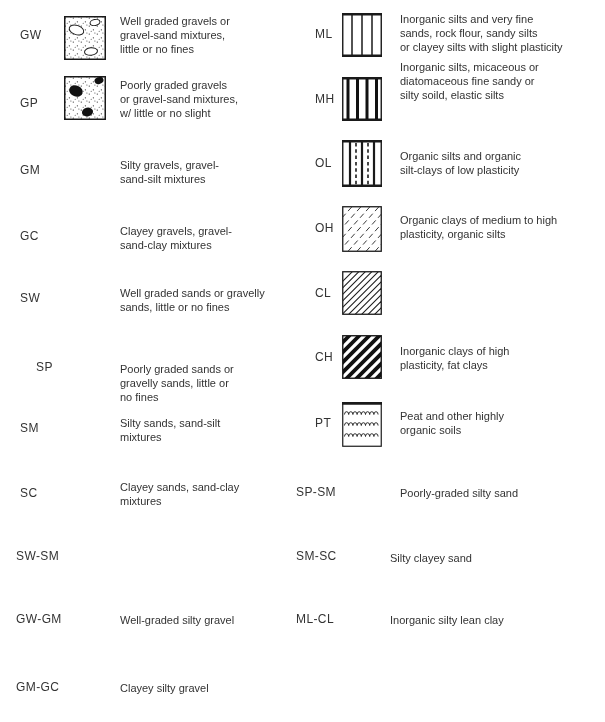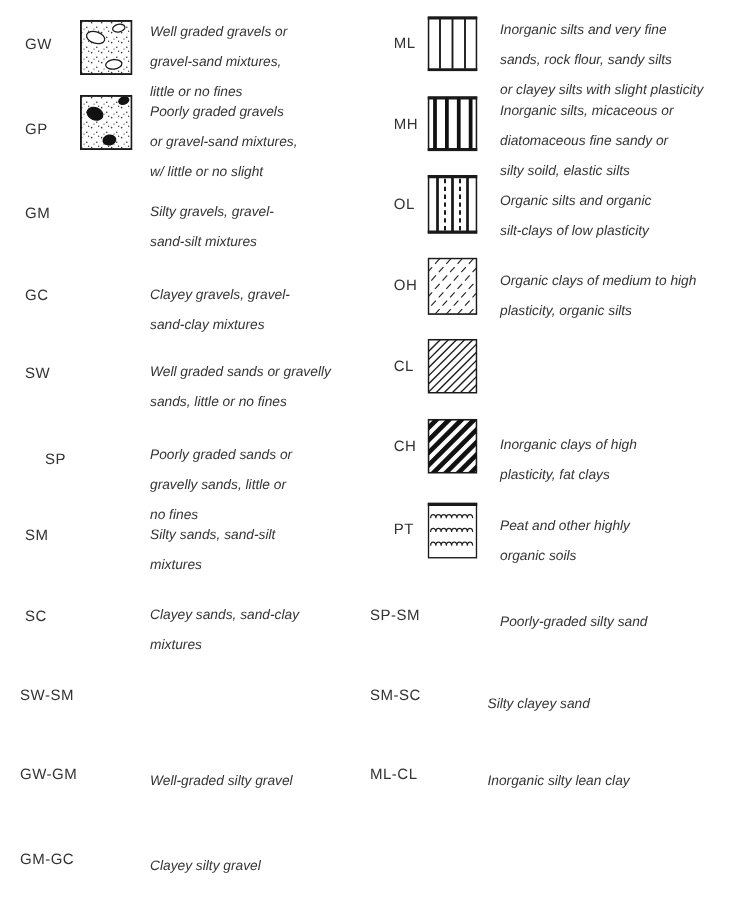--- a/index.html
+++ b/index.html
@@ -22,10 +22,9 @@
   .desc {
     position: absolute;
     font-size: 11px;
-    line-height: 24px;
+    line-height: 14px;
     color: #333333;
     white-space: pre-line;
-    font-style: italic;
   }
   .swatch { position: absolute; }
 </style>

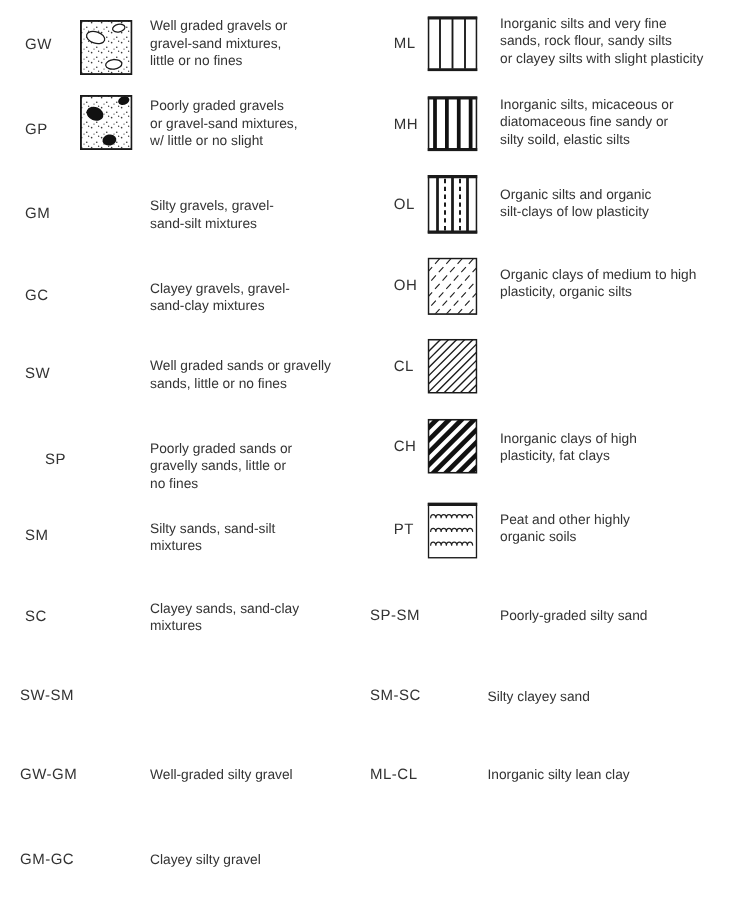--- a/index.html
+++ b/index.html
@@ -132,7 +132,7 @@
     <rect x="23.5" y="2" width="3" height="40" fill="#111111"></rect>
     <rect x="33" y="2" width="3" height="40" fill="#111111"></rect>
   </svg>
-  <div class="desc" style="top:77px; left:400px; width:200px">Inorganic silts, micaceous or
+  <div class="desc" style="top:60px; left:400px; width:200px">Inorganic silts, micaceous or
 diatomaceous fine sandy or
 silty soild, elastic silts</div>
 

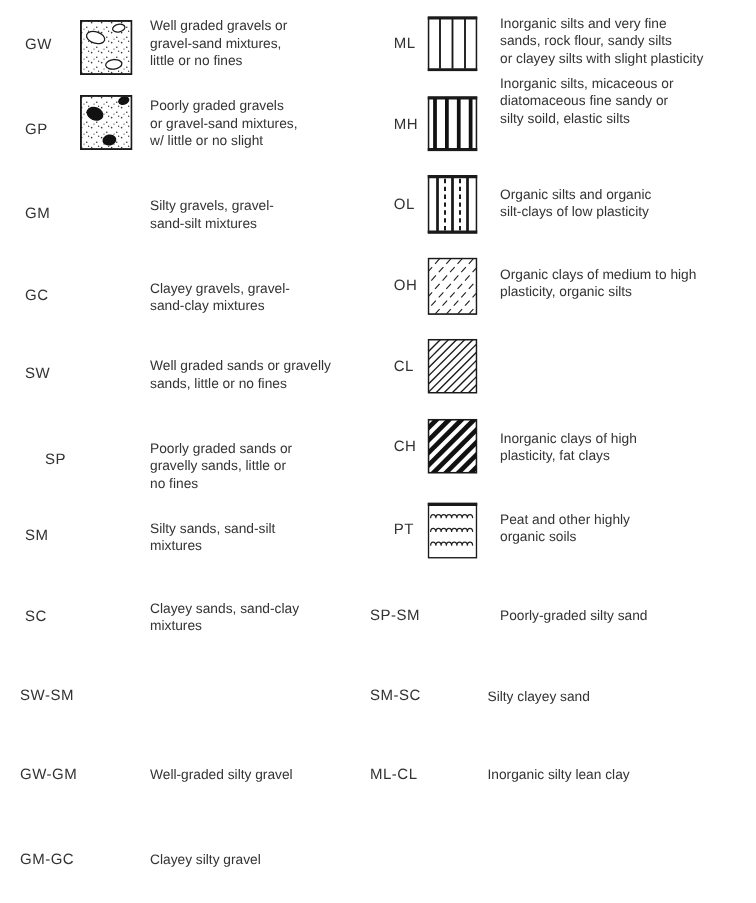--- a/index.html
+++ b/index.html
@@ -89,7 +89,7 @@
 sands, little or no fines</div>
 
   <span class="code" style="top:360px; left:36px">SP</span>
-  <div class="desc" style="top:352px; left:120px; width:185px">Poorly graded sands or
+  <div class="desc" style="top:362px; left:120px; width:185px">Poorly graded sands or
 gravelly sands, little or
 no fines</div>
 

